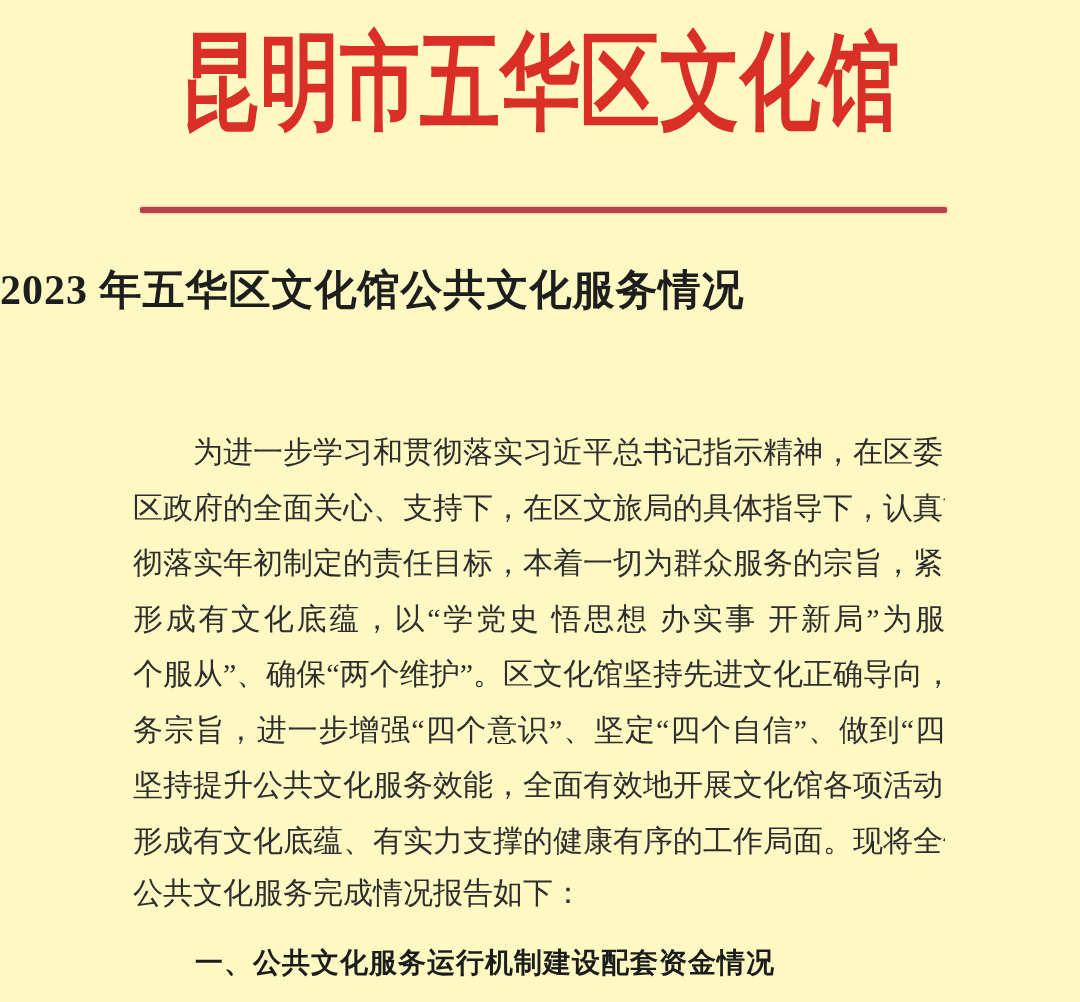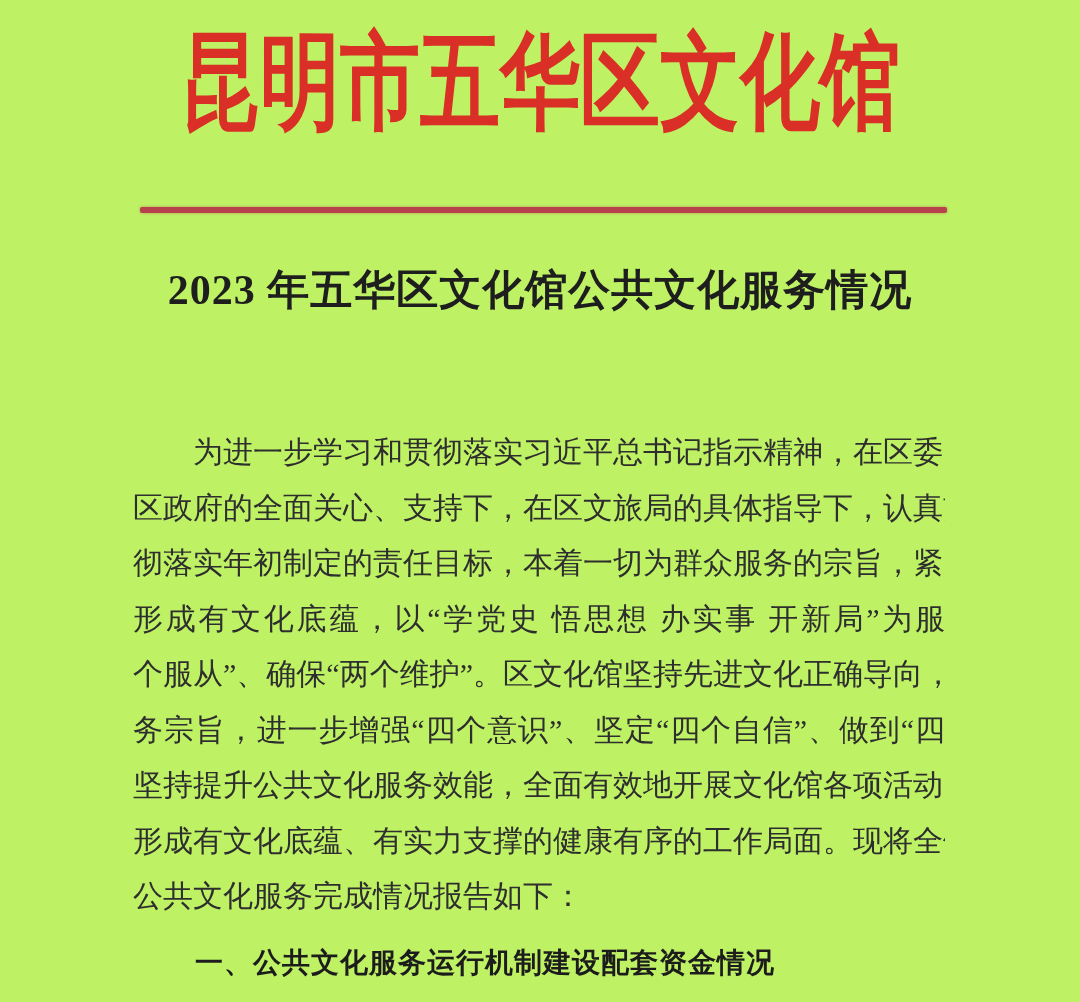--- a/index.html
+++ b/index.html
@@ -11,7 +11,7 @@
     position: relative;
     width: 1080px;
     height: 1002px;
-    background: #bef264;
+    background: #fef9c3;
     overflow: hidden;
     font-family: "Liberation Serif", serif;
   }

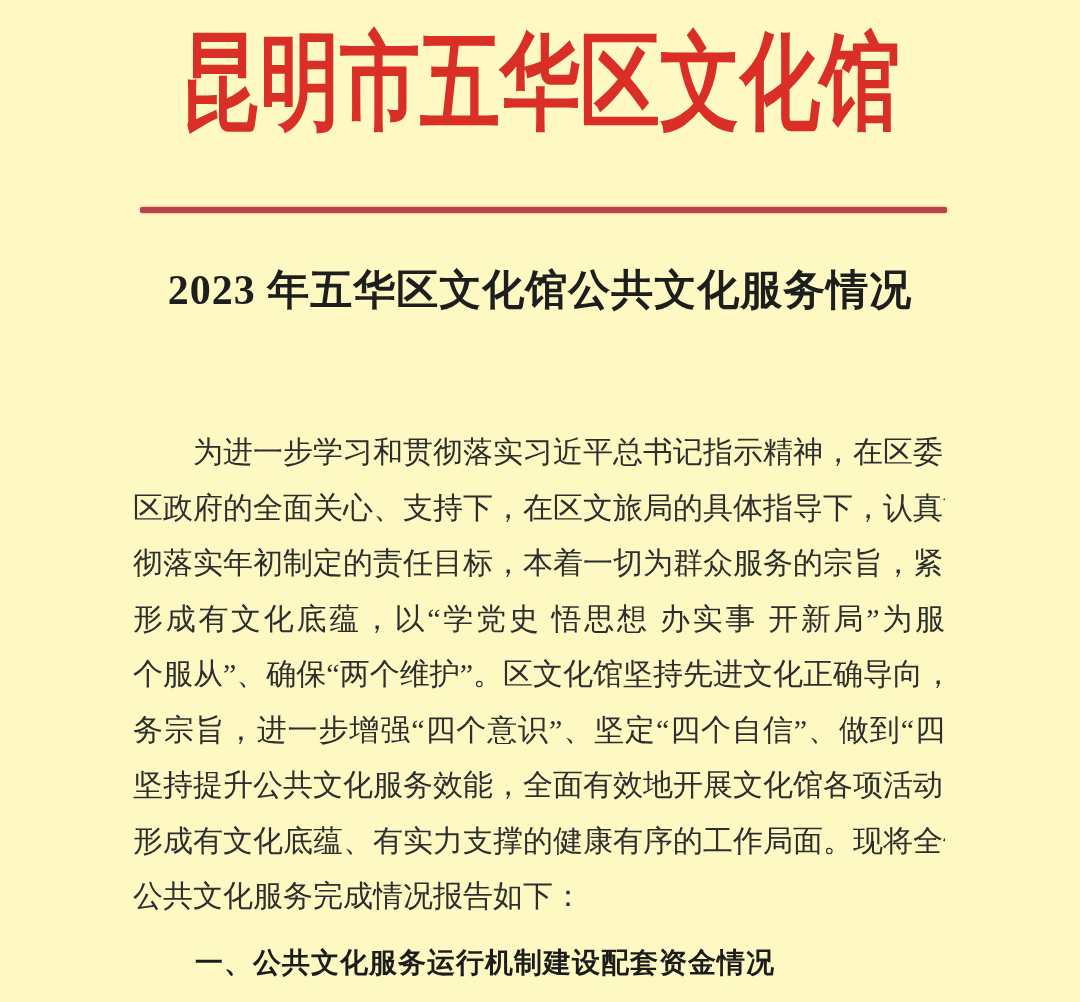--- a/index.html
+++ b/index.html
@@ -49,7 +49,6 @@
     top: 252px;
     left: 0;
     width: 100%;
-    text-align: center;
     color: #1e1e1e;
     font-family: "Liberation Serif", serif;
     font-weight: bold;

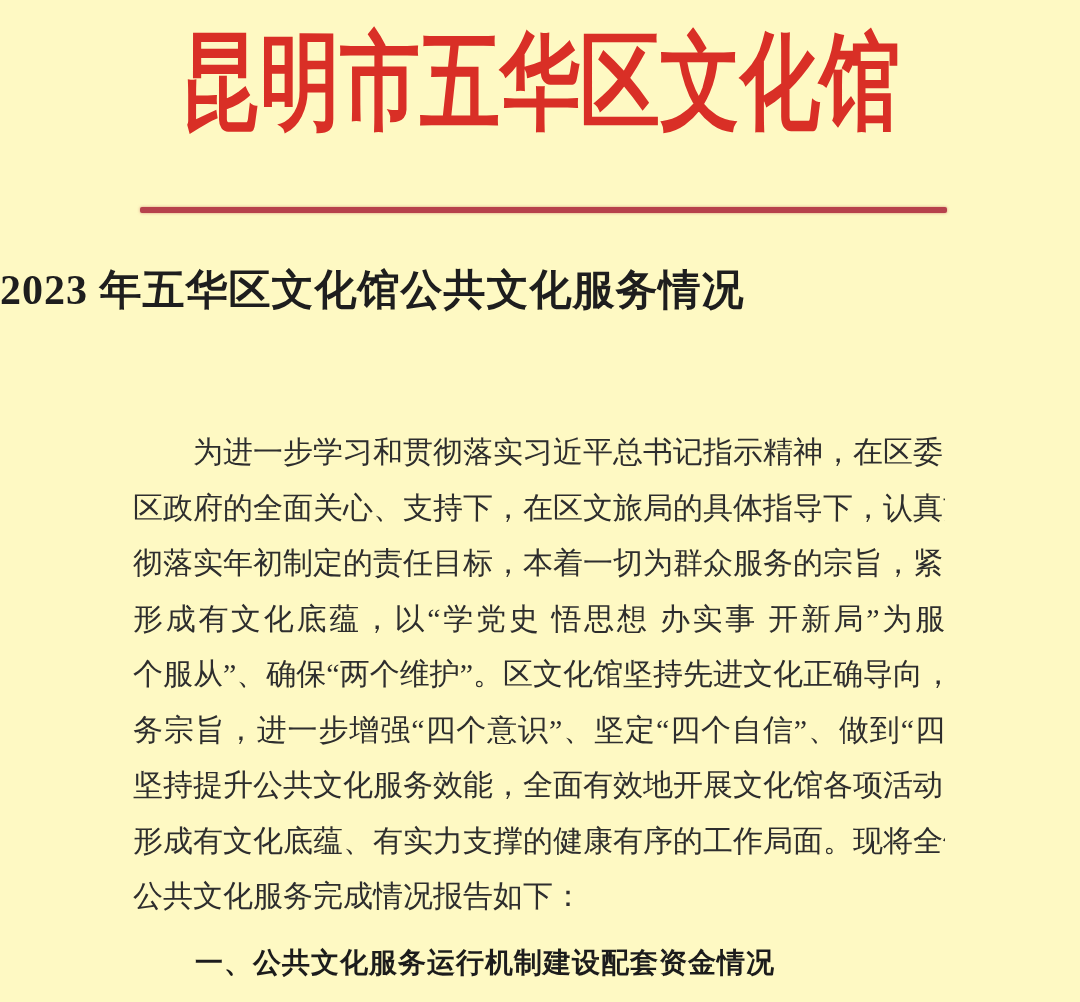--- a/index.html
+++ b/index.html
@@ -81,6 +81,7 @@
   .body-text .line.flush {
     text-align: right;
     text-align-last: left;
+    font-family: Liberation Mono, monospace;
   }
   
   .section-heading {

